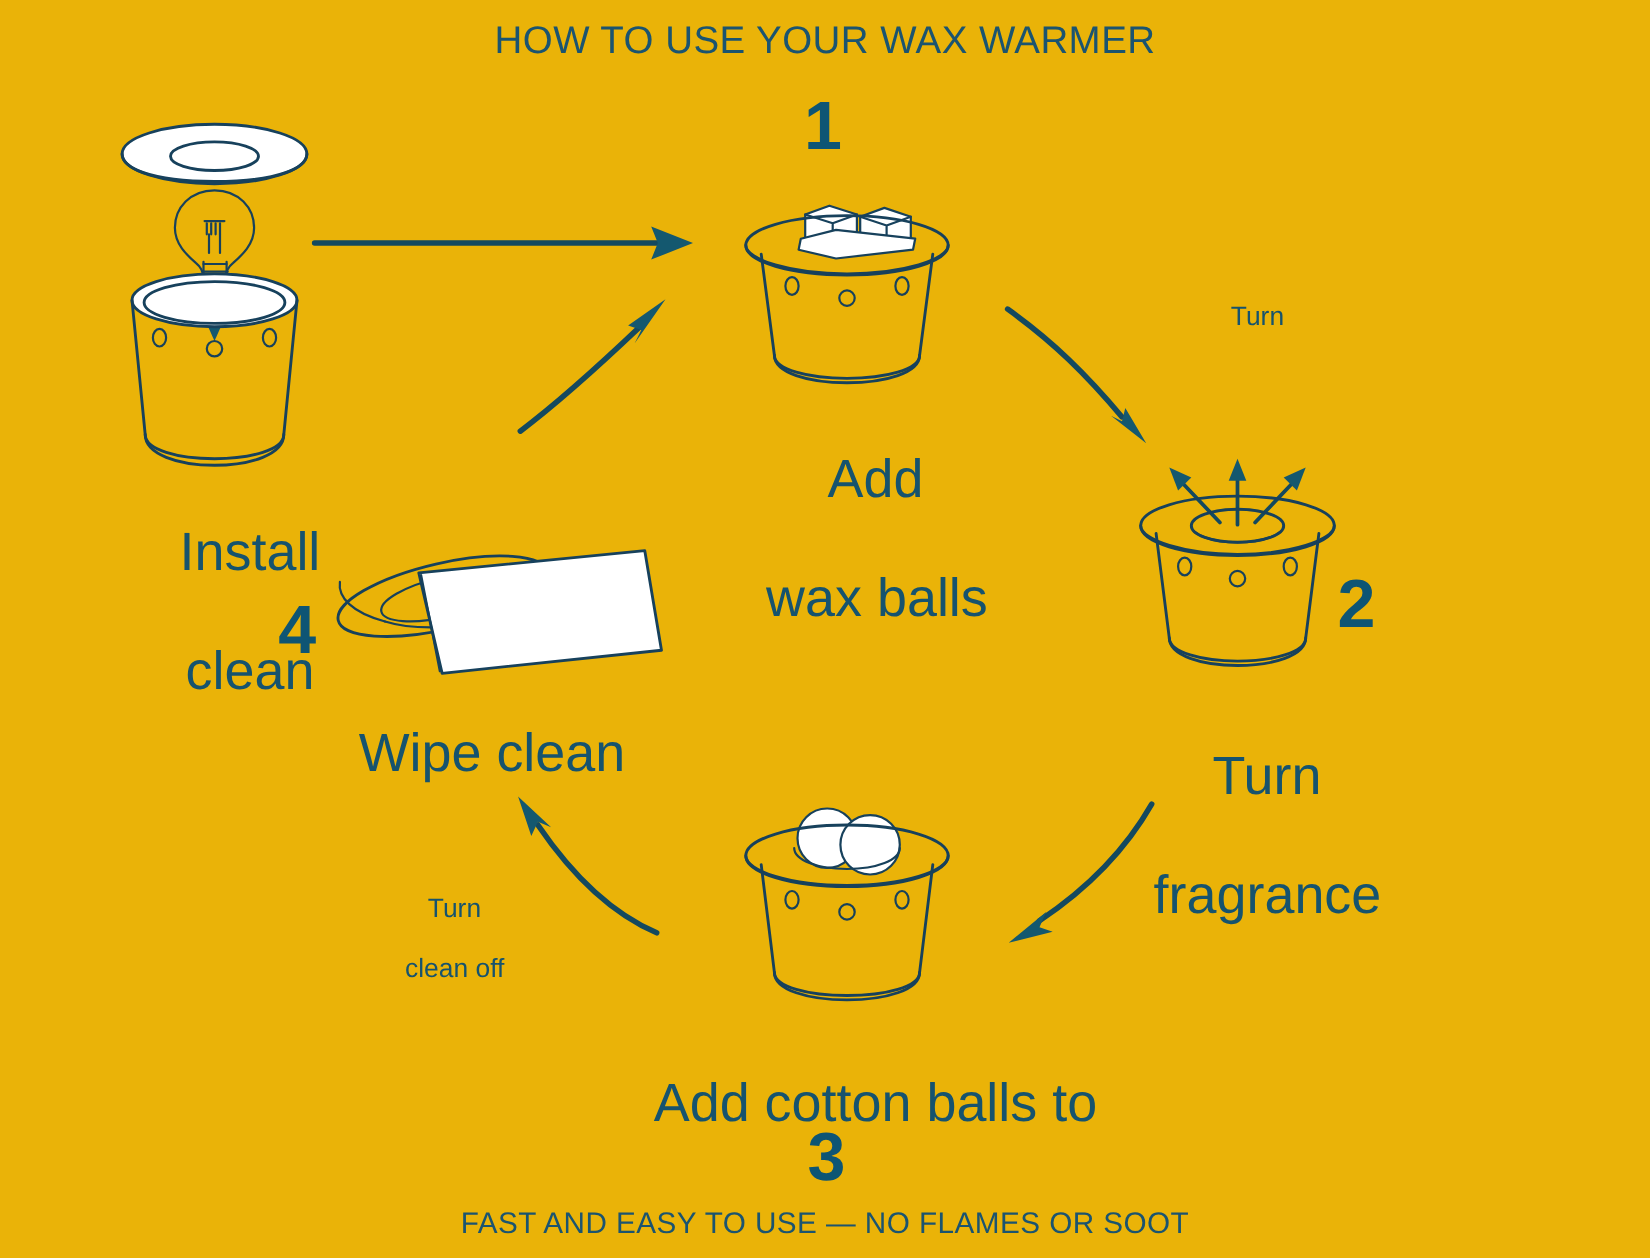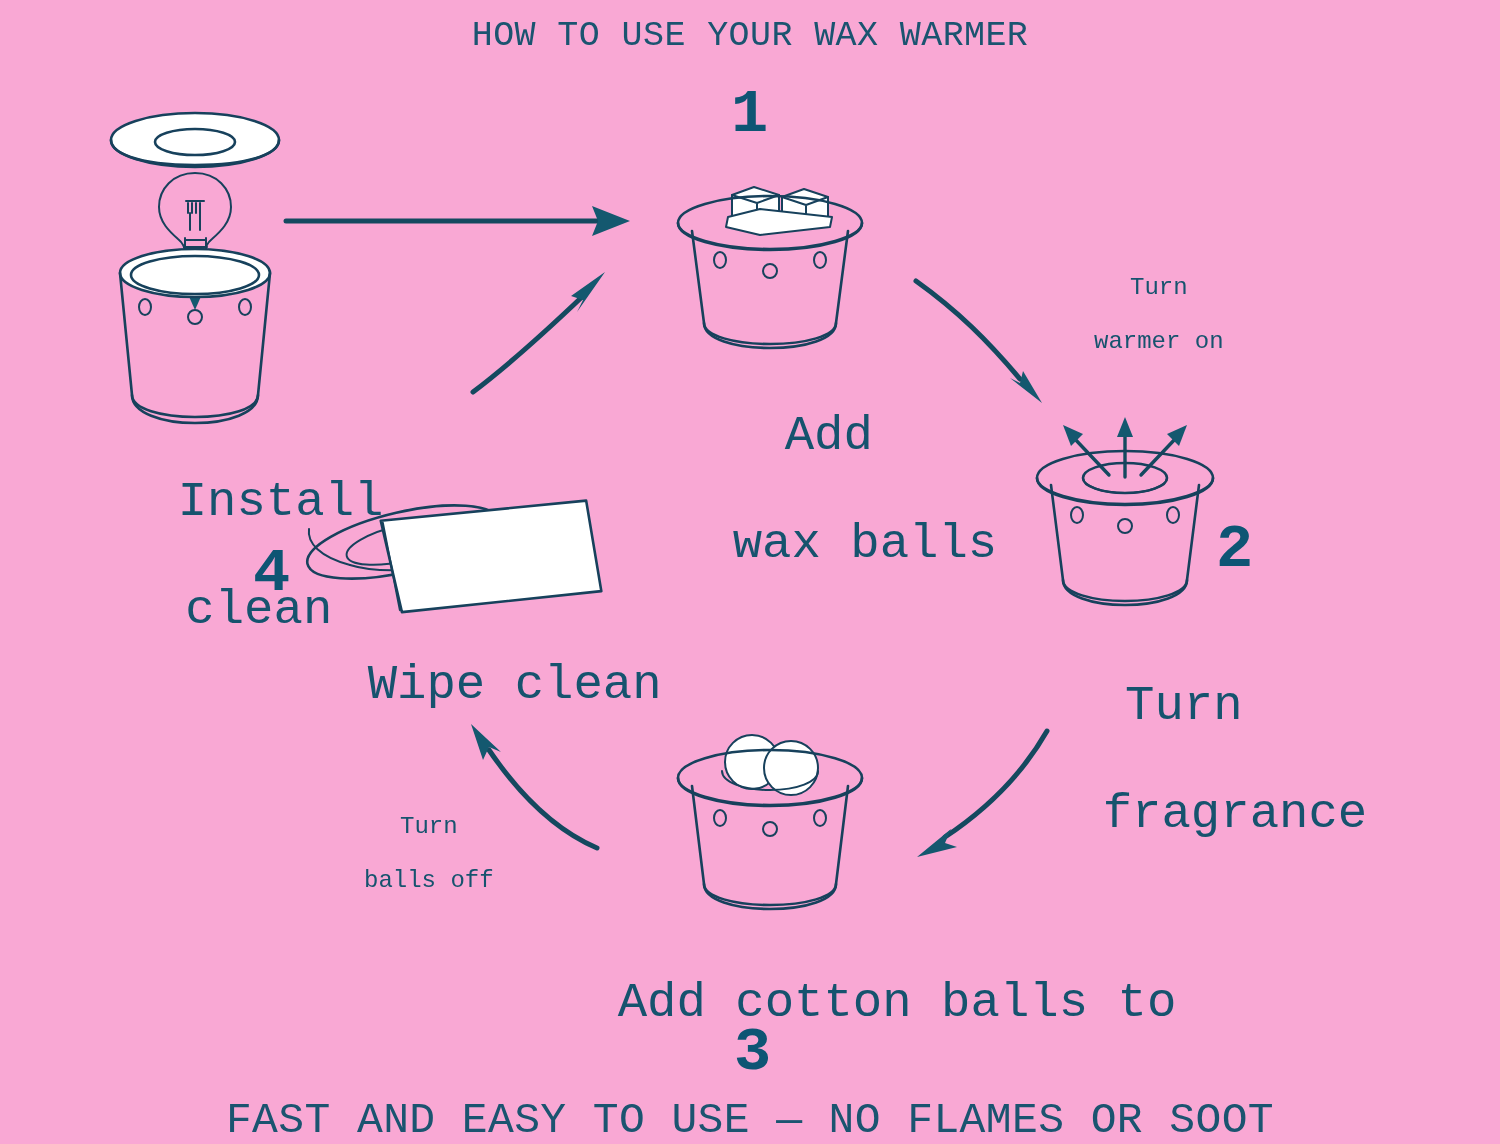--- a/index.html
+++ b/index.html
@@ -11,8 +11,8 @@
     position: relative;
     width: 1500px;
     height: 1144px;
-    background: #f9a8d4;
-    font-family: Liberation Mono, monospace;
+    background: #eab308;
+    font-family: Liberation Sans, sans-serif;
     overflow: hidden;
   }
   .txt {

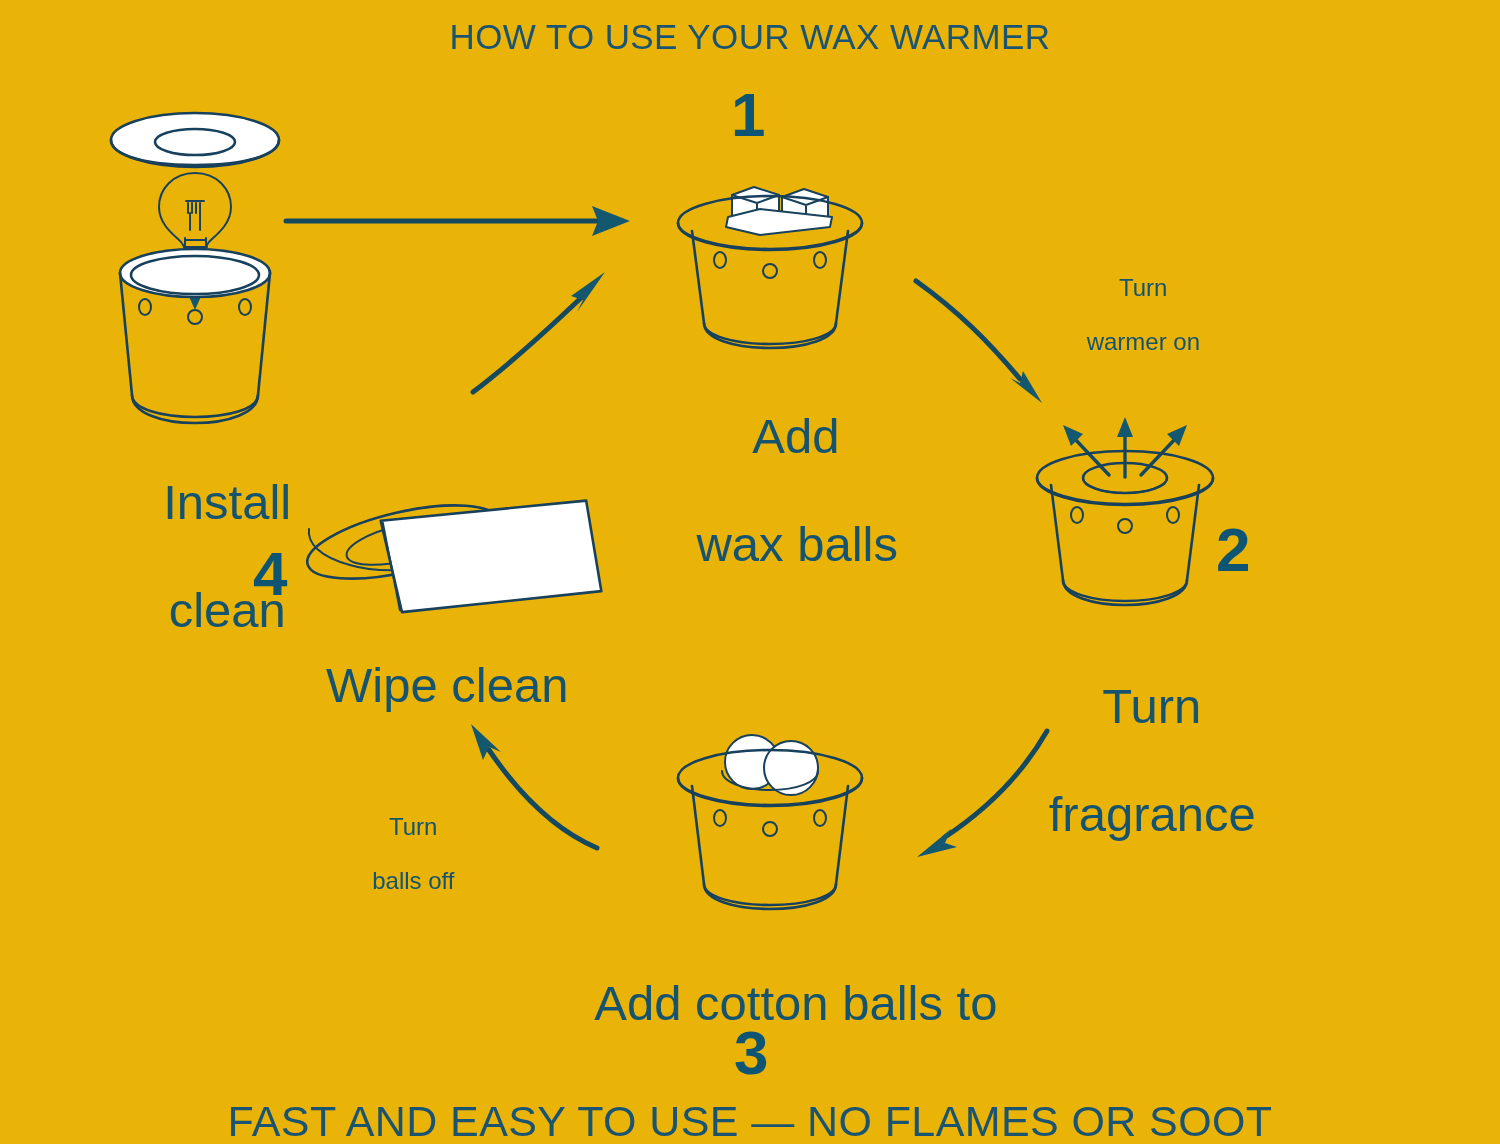--- a/index.html
+++ b/index.html
@@ -170,7 +170,6 @@
 
   <div class="connector-label" style="left:1000px; top:248px; width:260px;">
     <span>Turn</span><br>
-    <span>warmer on</span>
   </div>
 
   <svg class="art" style="left:910px; top:275px; width:160px; height:130px;" viewBox="0 0 160 130">

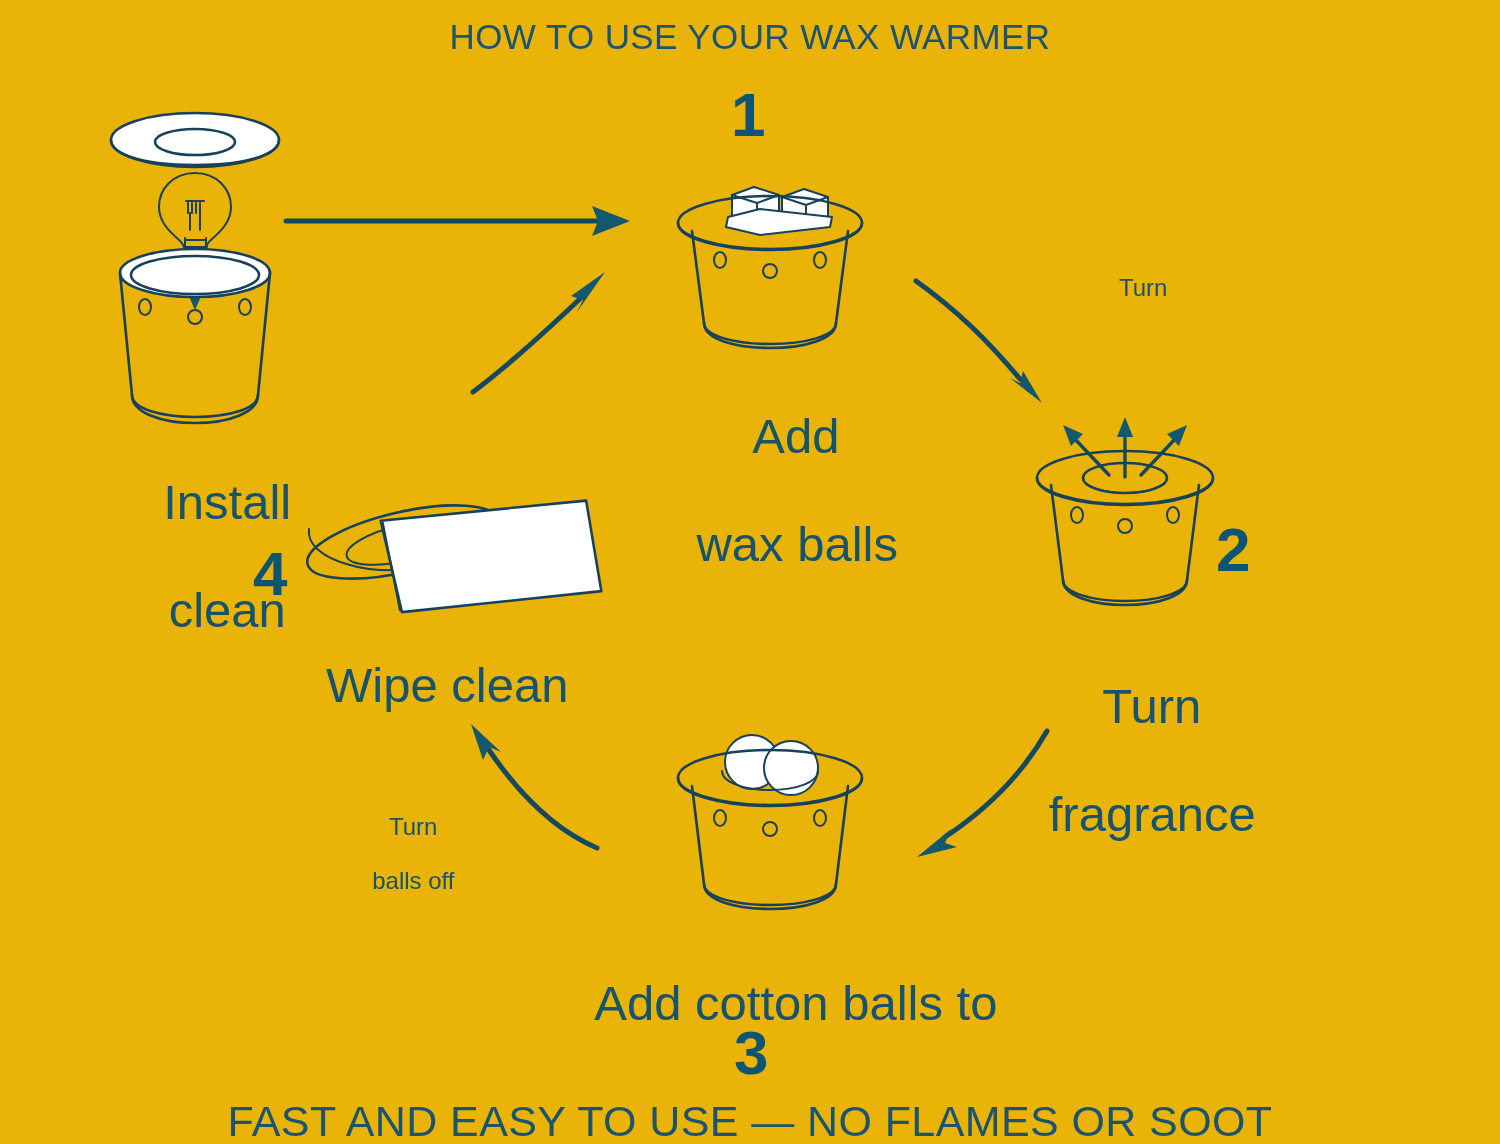--- a/index.html
+++ b/index.html
@@ -238,7 +238,7 @@
 
   <div class="connector-label" style="left:280px; top:787px; width:240px;">
     <span>Turn</span><br>
-    <span>balls off</span>
+    <span>clean off</span>
   </div>
 
   <svg class="art" style="left:455px; top:718px; width:150px; height:135px;" viewBox="0 0 150 135">

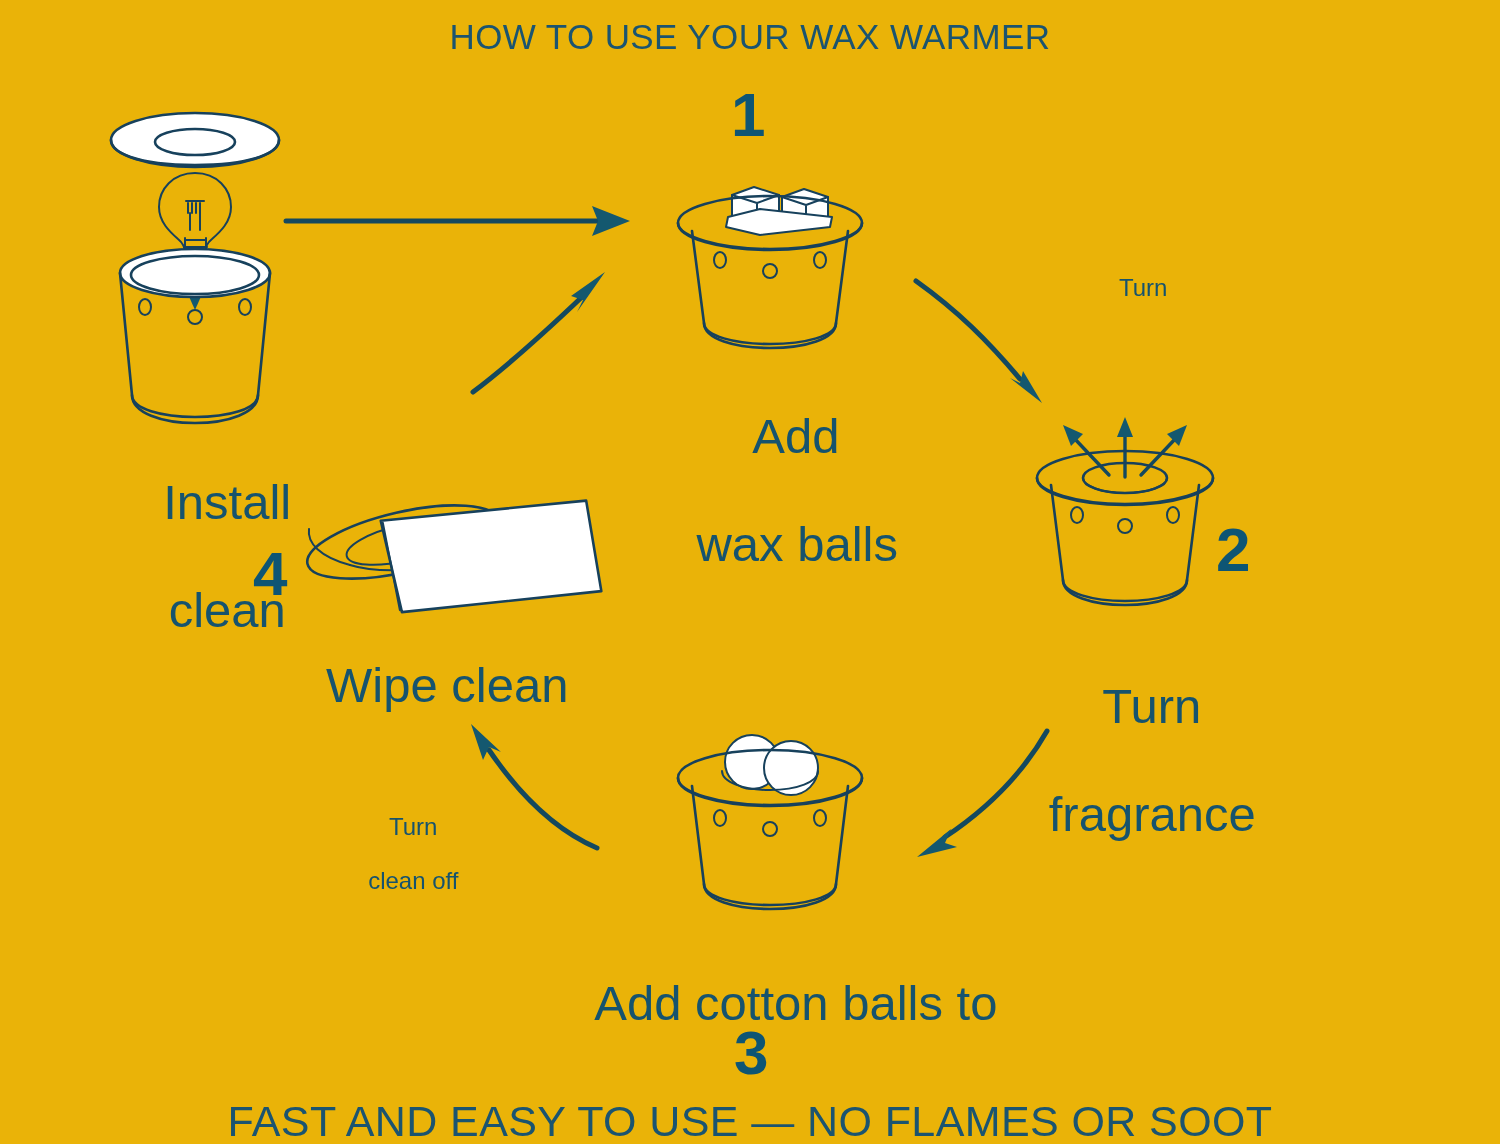--- a/index.html
+++ b/index.html
@@ -36,7 +36,7 @@
     top: 1097px;
     width: 1500px;
     text-align: center;
-    font-size: 43px;
+    font-size: 27px;
     letter-spacing: 0.4px;
     font-weight: 400;
     color: #1b5470;

